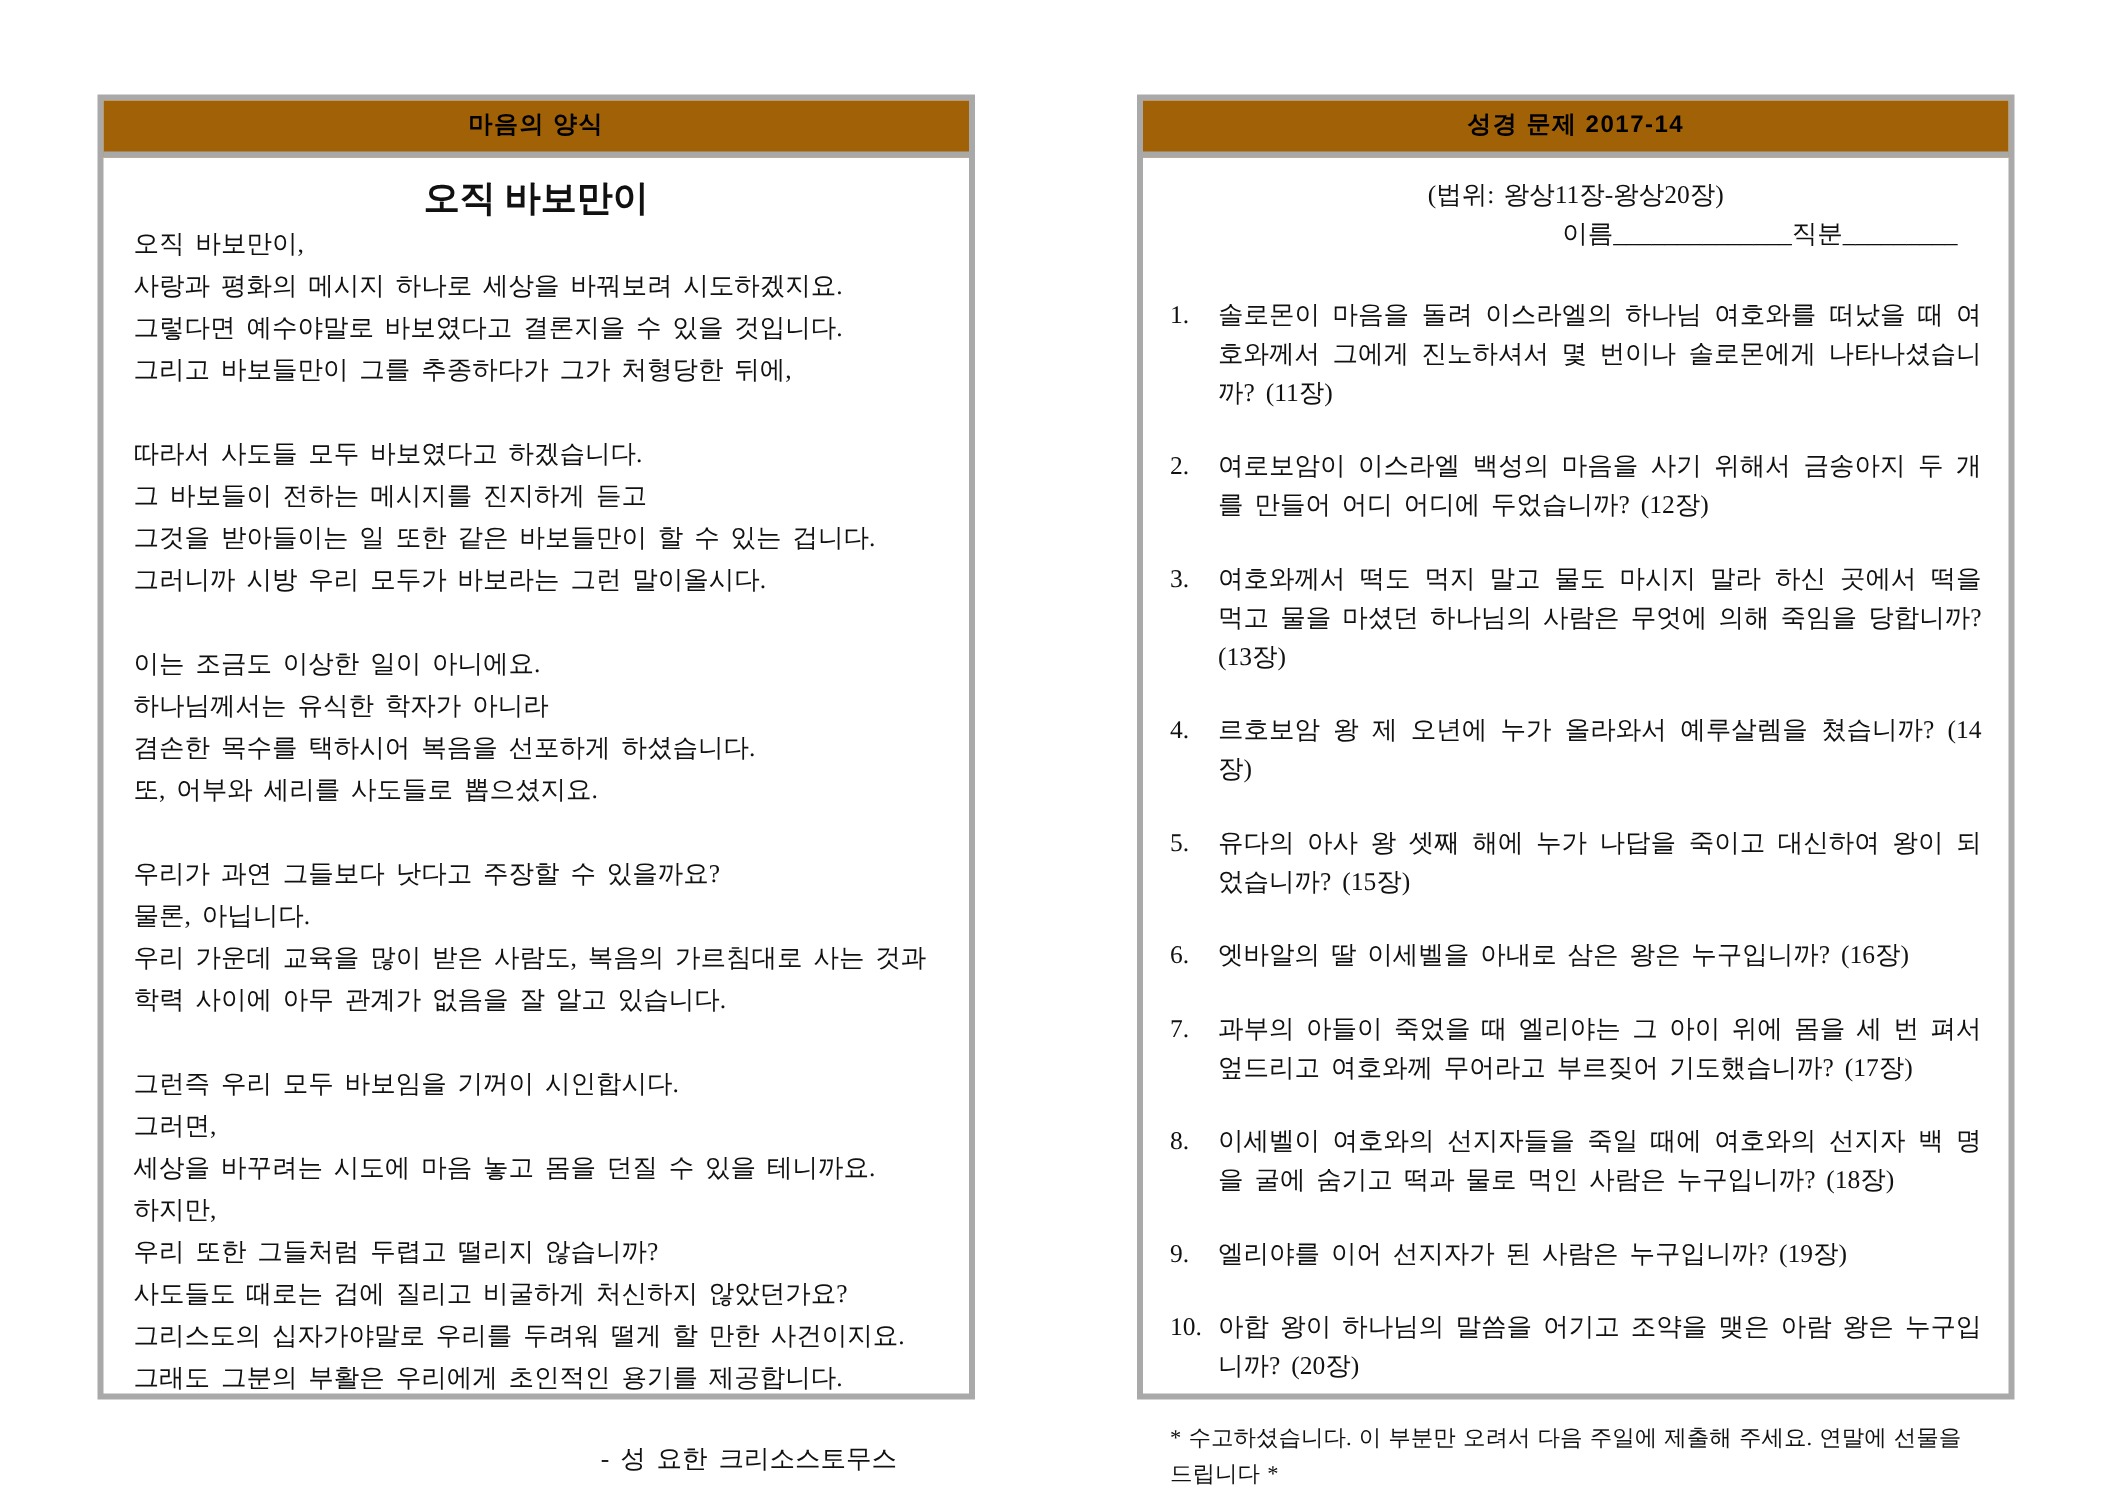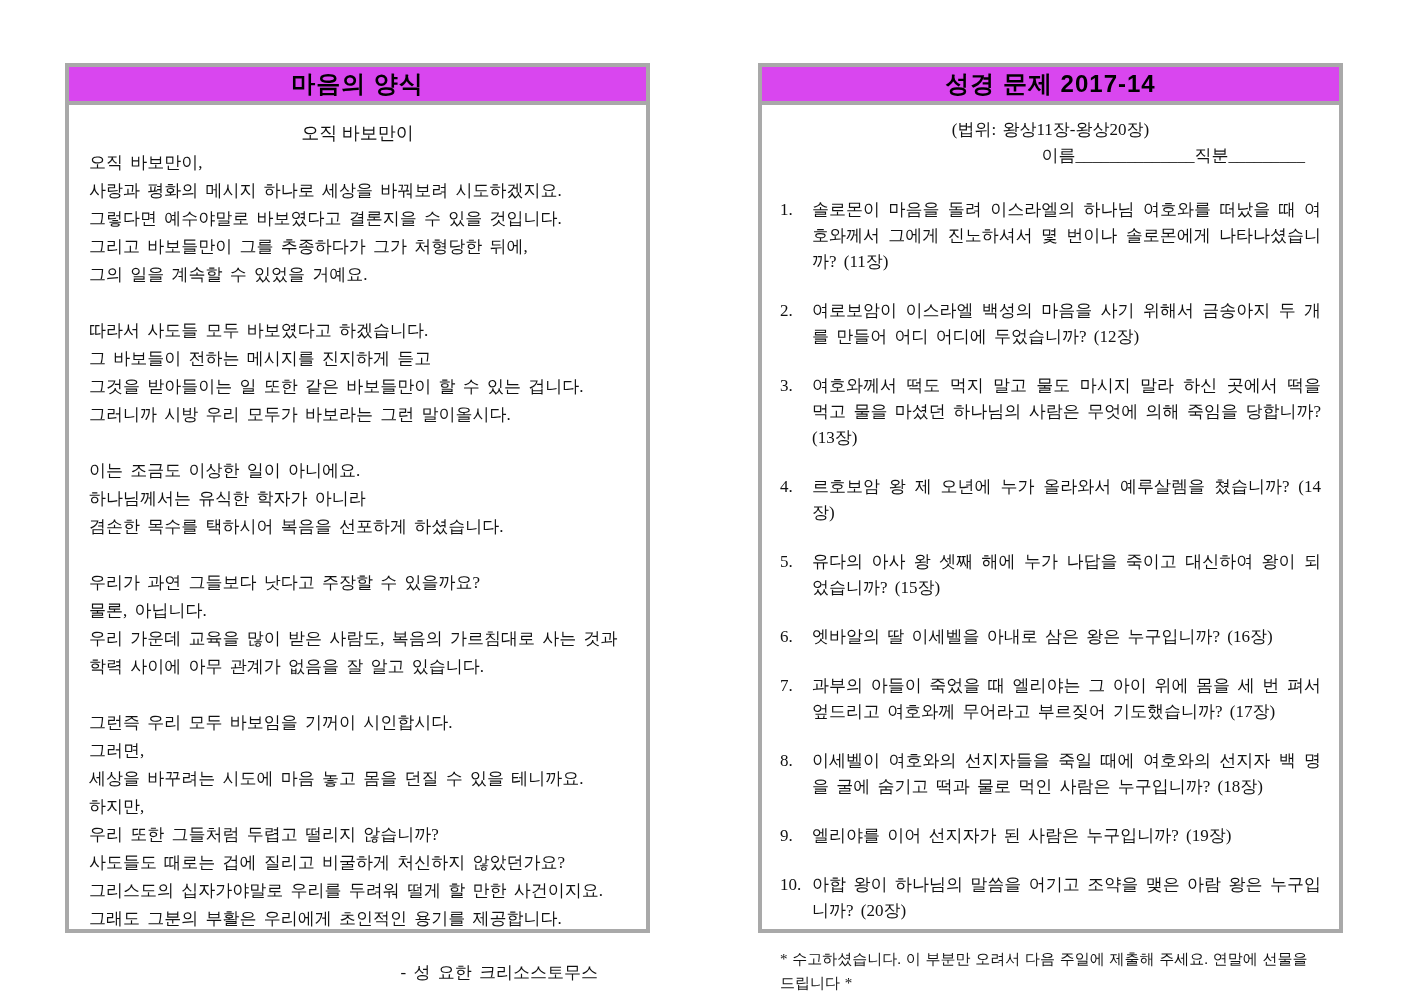--- a/index.html
+++ b/index.html
@@ -26,13 +26,13 @@
 
   .page-header {
     height: 34px;
-    background: #d946ef;
+    background: #a16207;
     border-bottom: 4px solid #a9a9a9;
     text-align: center;
     line-height: 34px;
     font-family: "Liberation Sans", "DejaVu Sans", sans-serif;
     font-weight: bold;
-    font-size: 24px;
+    font-size: 16px;
     letter-spacing: 1px;
     color: #000000;
   }

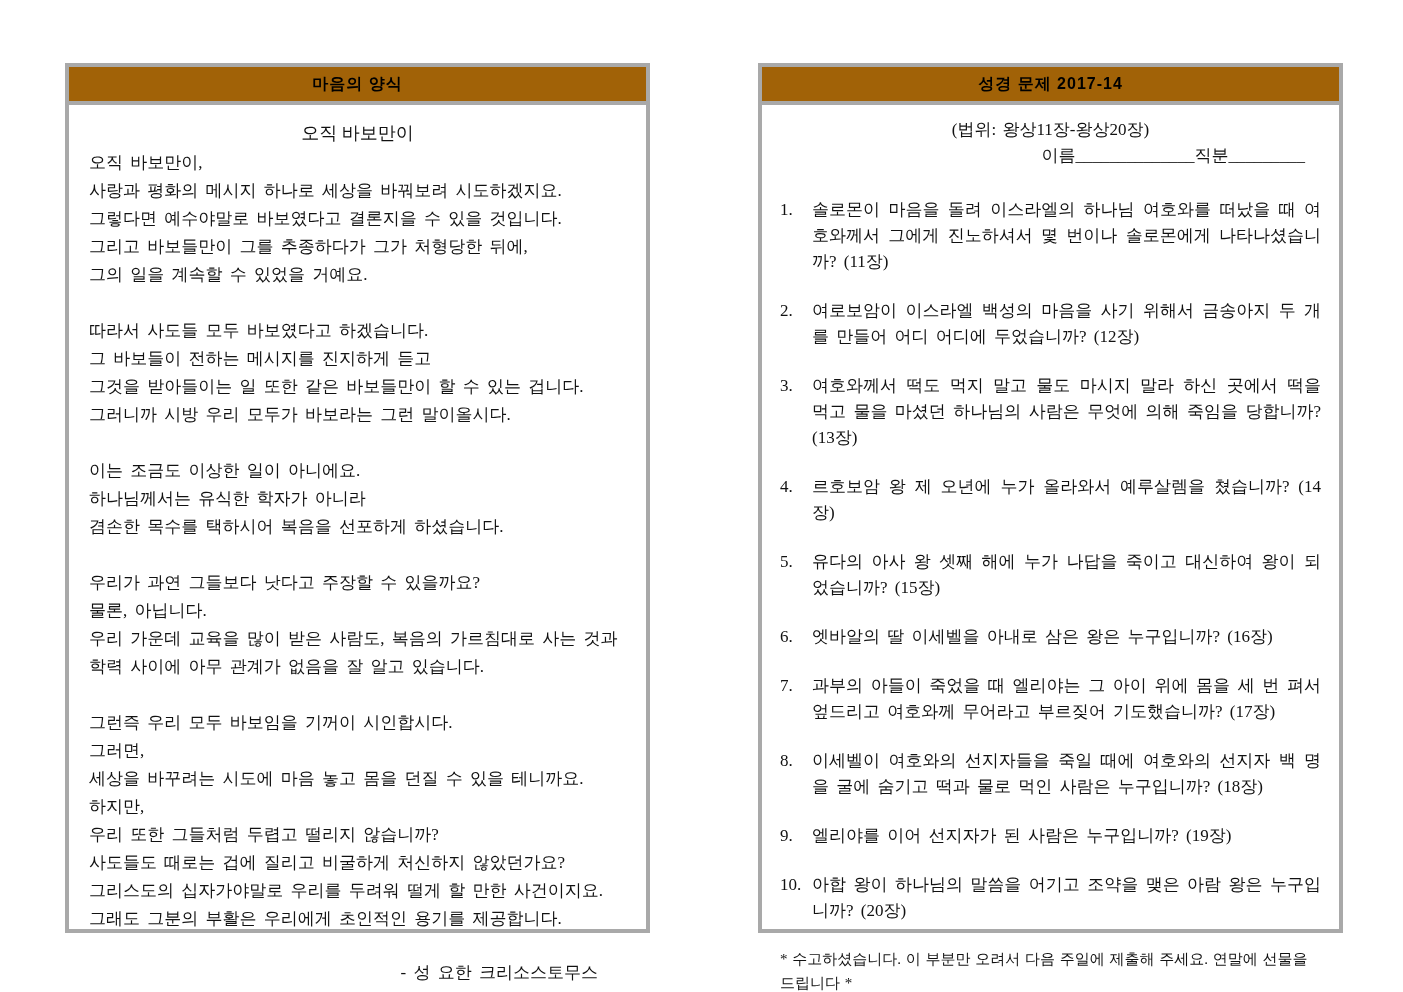--- a/index.html
+++ b/index.html
@@ -44,8 +44,8 @@
   }
   .poem-title {
     text-align: center;
-    font-weight: normal;
-    font-size: 18px;
+    font-weight: bold;
+    font-size: 24px;
     line-height: 28px;
     margin-bottom: 2px;
   }

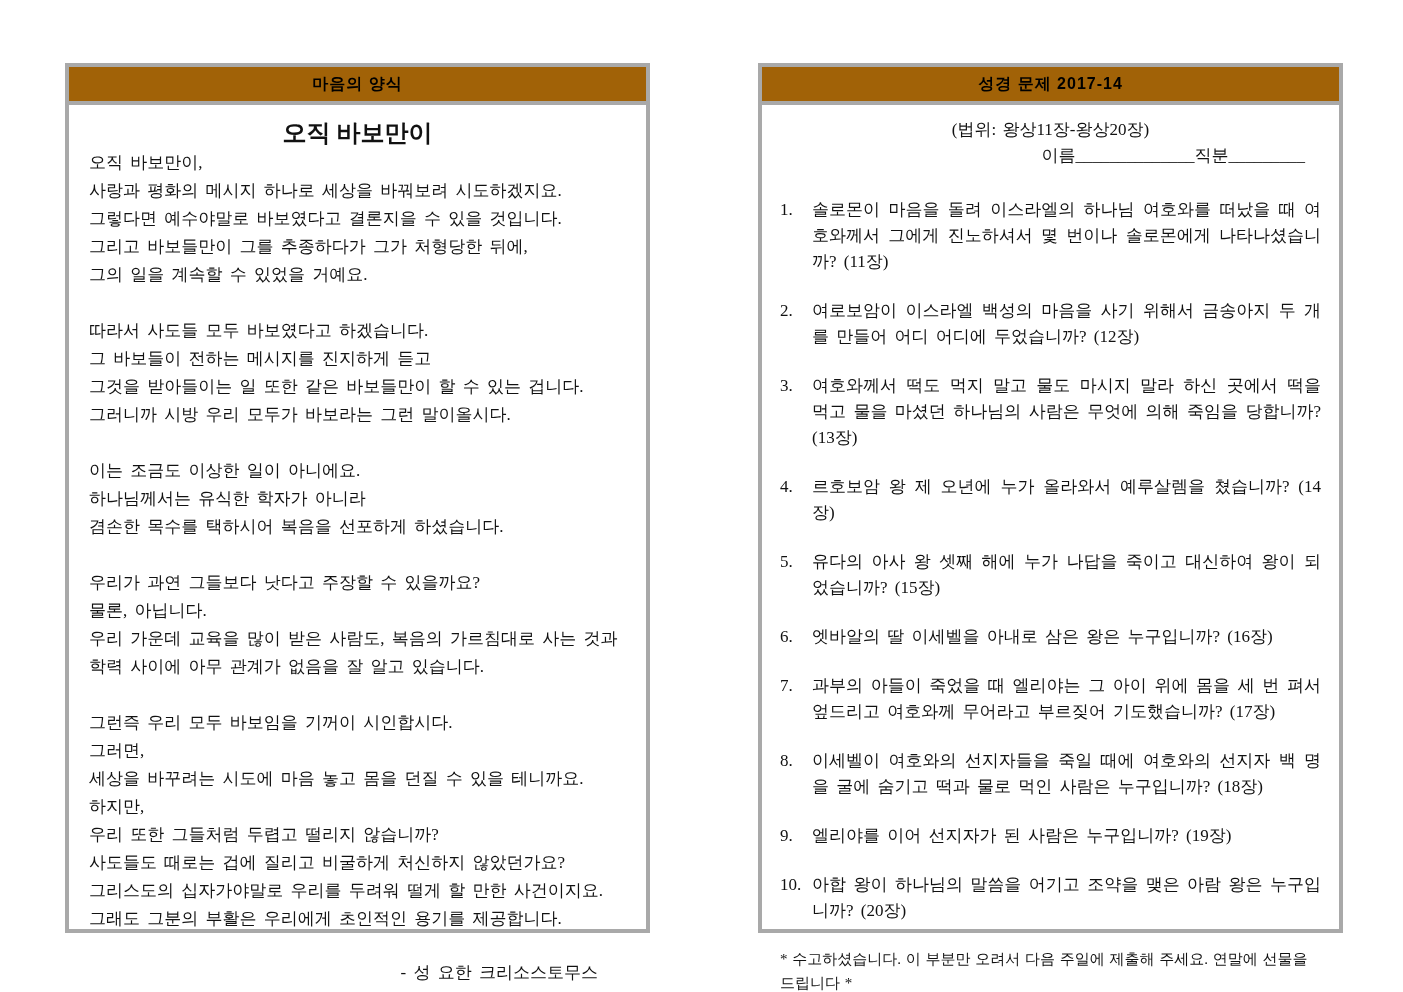--- a/index.html
+++ b/index.html
@@ -113,7 +113,6 @@
         <div class="poem-line">사랑과 평화의 메시지 하나로 세상을 바꿔보려 시도하겠지요.</div>
         <div class="poem-line">그렇다면 예수야말로 바보였다고 결론지을 수 있을 것입니다.</div>
         <div class="poem-line">그리고 바보들만이 그를 추종하다가 그가 처형당한 뒤에,</div>
-        <div class="poem-line">그의 일을 계속할 수 있었을 거예요.</div>
         <div class="stanza-gap"></div>
         <div class="poem-line">따라서 사도들 모두 바보였다고 하겠습니다.</div>
         <div class="poem-line">그 바보들이 전하는 메시지를 진지하게 듣고</div>

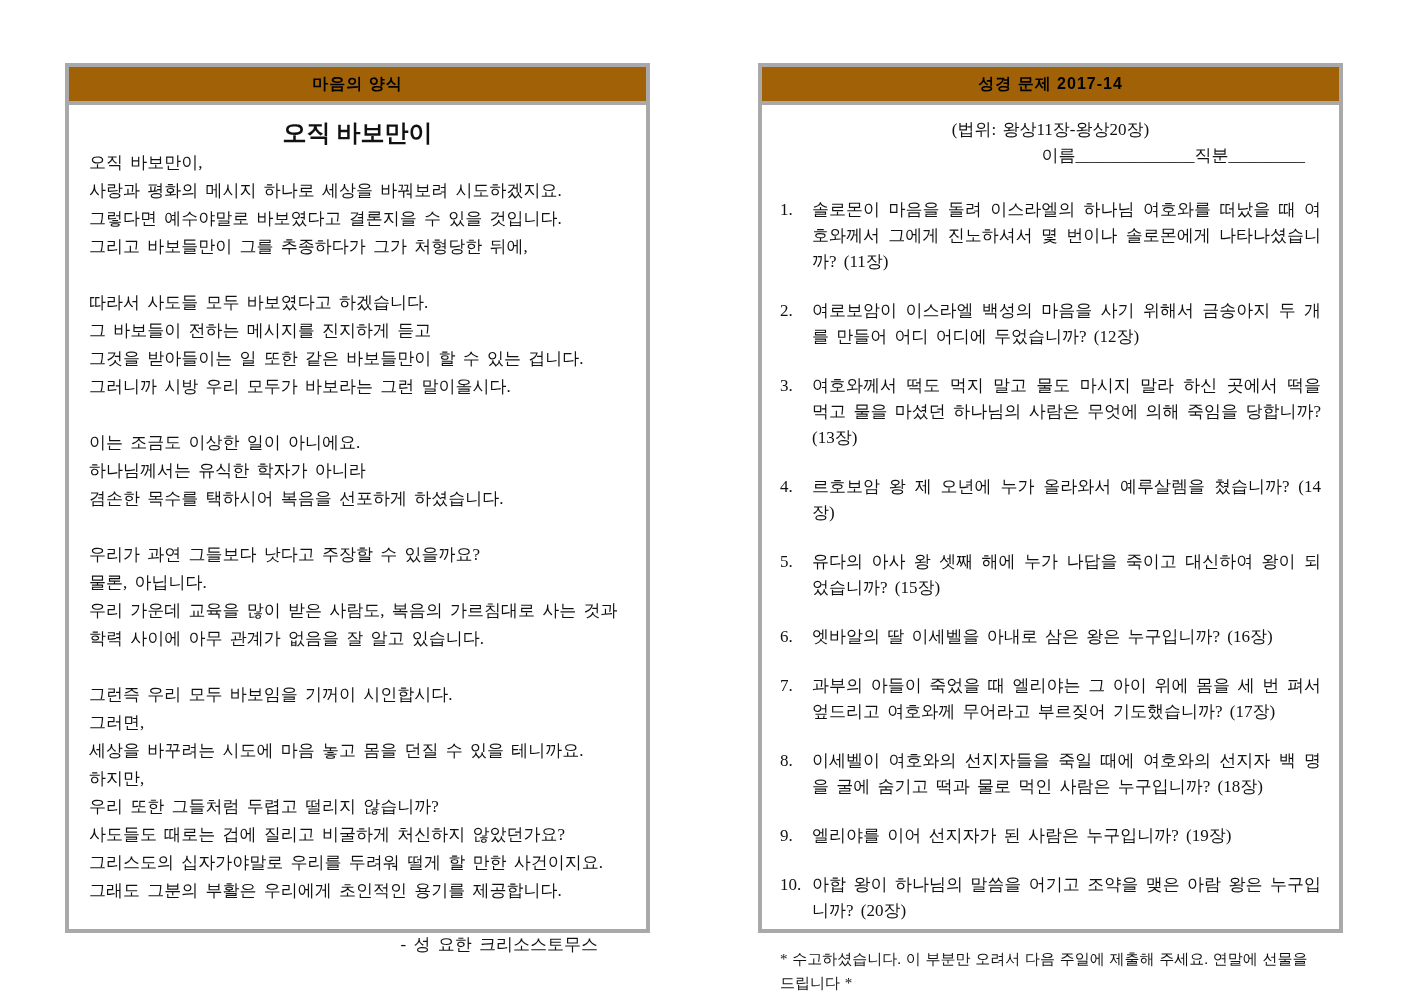--- a/index.html
+++ b/index.html
@@ -122,6 +122,7 @@
         <div class="poem-line">이는 조금도 이상한 일이 아니에요.</div>
         <div class="poem-line">하나님께서는 유식한 학자가 아니라</div>
         <div class="poem-line">겸손한 목수를 택하시어 복음을 선포하게 하셨습니다.</div>
+        <div class="poem-line">또, 어부와 세리를 사도들로 뽑으셨지요.</div>
         <div class="stanza-gap"></div>
         <div class="poem-line">우리가 과연 그들보다 낫다고 주장할 수 있을까요?</div>
         <div class="poem-line">물론, 아닙니다.</div>

